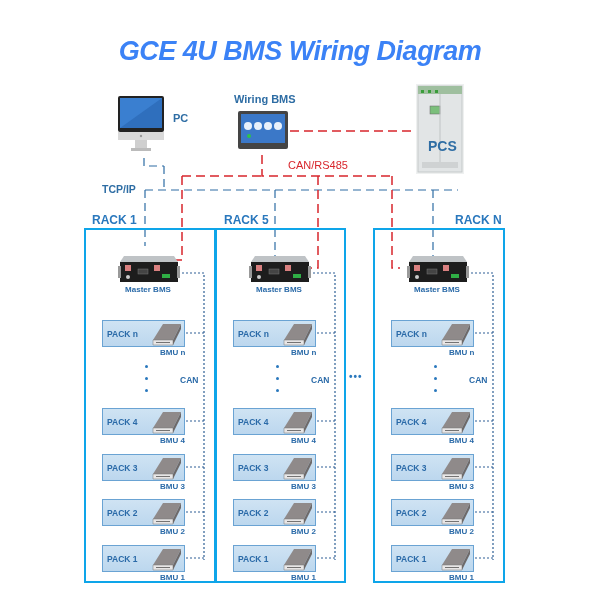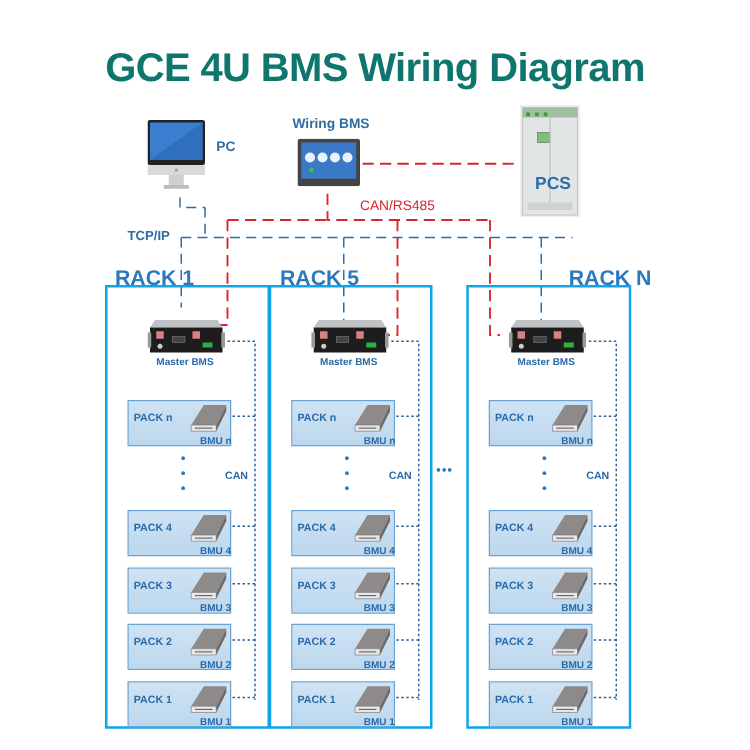--- a/index.html
+++ b/index.html
@@ -5,7 +5,7 @@
   html, body { margin:0; padding:0; background:#ffffff; }
   body { width:600px; height:600px; position:relative; overflow:hidden; font-family:"Liberation Sans", sans-serif; }
   .abs { position:absolute; }
-  .title { left:0; width:600px; top:36px; text-align:center; font-size:32px; font-weight:bold; color:#0f766e; letter-spacing:-0.5px; }
+  .title { left:0; width:600px; top:36px; text-align:center; font-size:27px; font-weight:bold; color:#3b82f6; letter-spacing:-0.5px;font-style:italic; }
   .lbl-blue { color:#2e6da4; font-weight:bold; font-family:"Liberation Sans", sans-serif; }
   .lbl-red { color:#d8262c; font-weight:normal; font-size:11px; }
   .rack { border:2px solid #0ea5e9; box-sizing:border-box; }

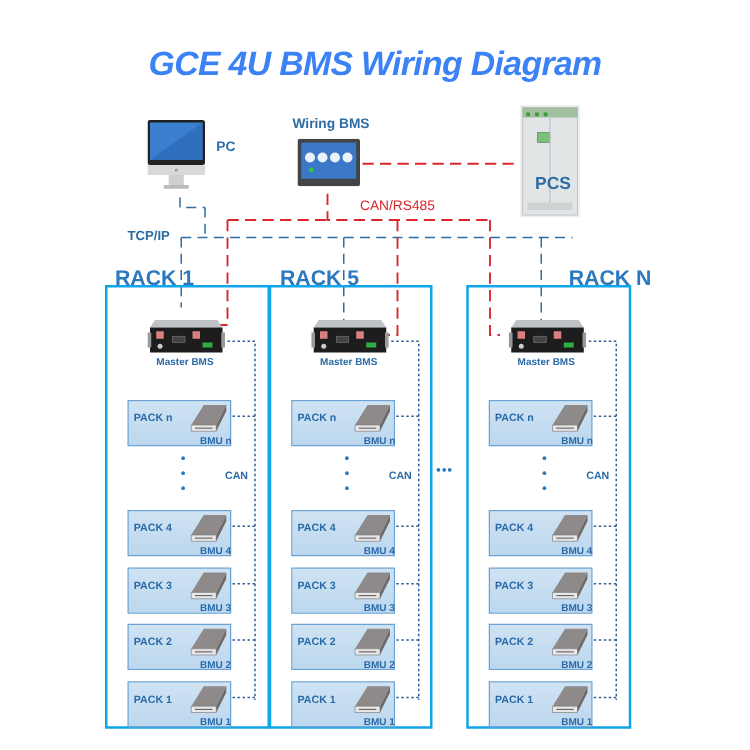--- a/index.html
+++ b/index.html
@@ -9,7 +9,7 @@
   .lbl-blue { color:#2e6da4; font-weight:bold; font-family:"Liberation Sans", sans-serif; }
   .lbl-red { color:#d8262c; font-weight:normal; font-size:11px; }
   .rack { border:2px solid #0ea5e9; box-sizing:border-box; }
-  .rack-label { font-size:17px; color:#2a78bd; font-weight:bold; }
+  .rack-label { font-size:12px; color:#2a78bd; font-weight:bold; }
   .pack { background:linear-gradient(#cfe3f3,#bcd7ee); border:1px solid #6aa3d3; box-sizing:border-box; width:83px; height:37px; }
   .pack-label { font-size:8.5px; color:#2a6aa8; font-weight:bold; position:absolute; left:4px; top:8px; white-space:nowrap; }
   .bmu-label { font-size:8px; color:#2a6aa8; font-weight:bold; white-space:nowrap; }

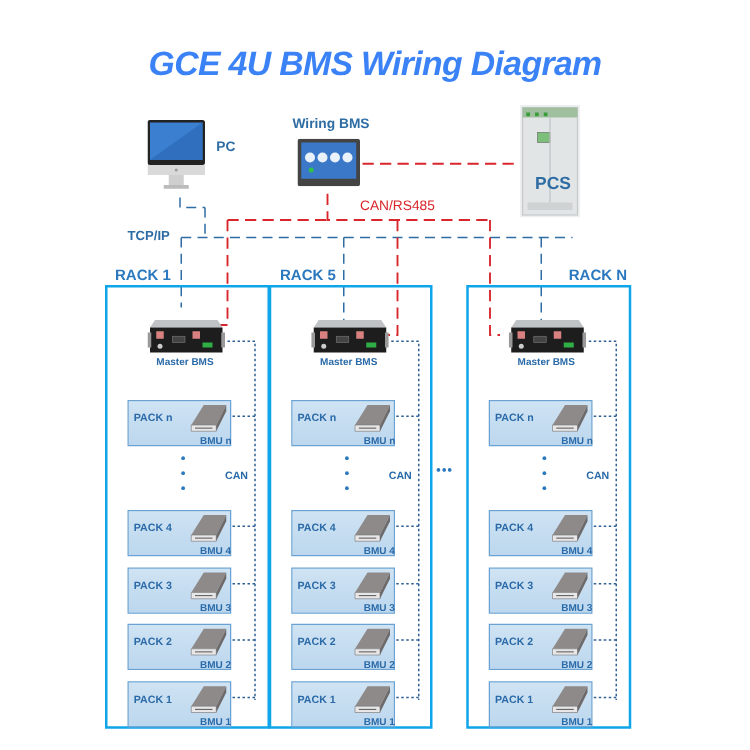--- a/index.html
+++ b/index.html
@@ -10,7 +10,7 @@
   .lbl-red { color:#d8262c; font-weight:normal; font-size:11px; }
   .rack { border:2px solid #0ea5e9; box-sizing:border-box; }
   .rack-label { font-size:12px; color:#2a78bd; font-weight:bold; }
-  .pack { background:linear-gradient(#cfe3f3,#bcd7ee); border:1px solid #6aa3d3; box-sizing:border-box; width:83px; height:37px; }
+  .pack { background:linear-gradient(#cfe3f3,#bcd7ee); border:1px solid #6aa3d3; box-sizing:border-box; width:83px; height:27px; }
   .pack-label { font-size:8.5px; color:#2a6aa8; font-weight:bold; position:absolute; left:4px; top:8px; white-space:nowrap; }
   .bmu-label { font-size:8px; color:#2a6aa8; font-weight:bold; white-space:nowrap; }
   .master-label { font-size:8px; color:#2a6aa8; font-weight:bold; white-space:nowrap; text-align:center; width:80px; }

